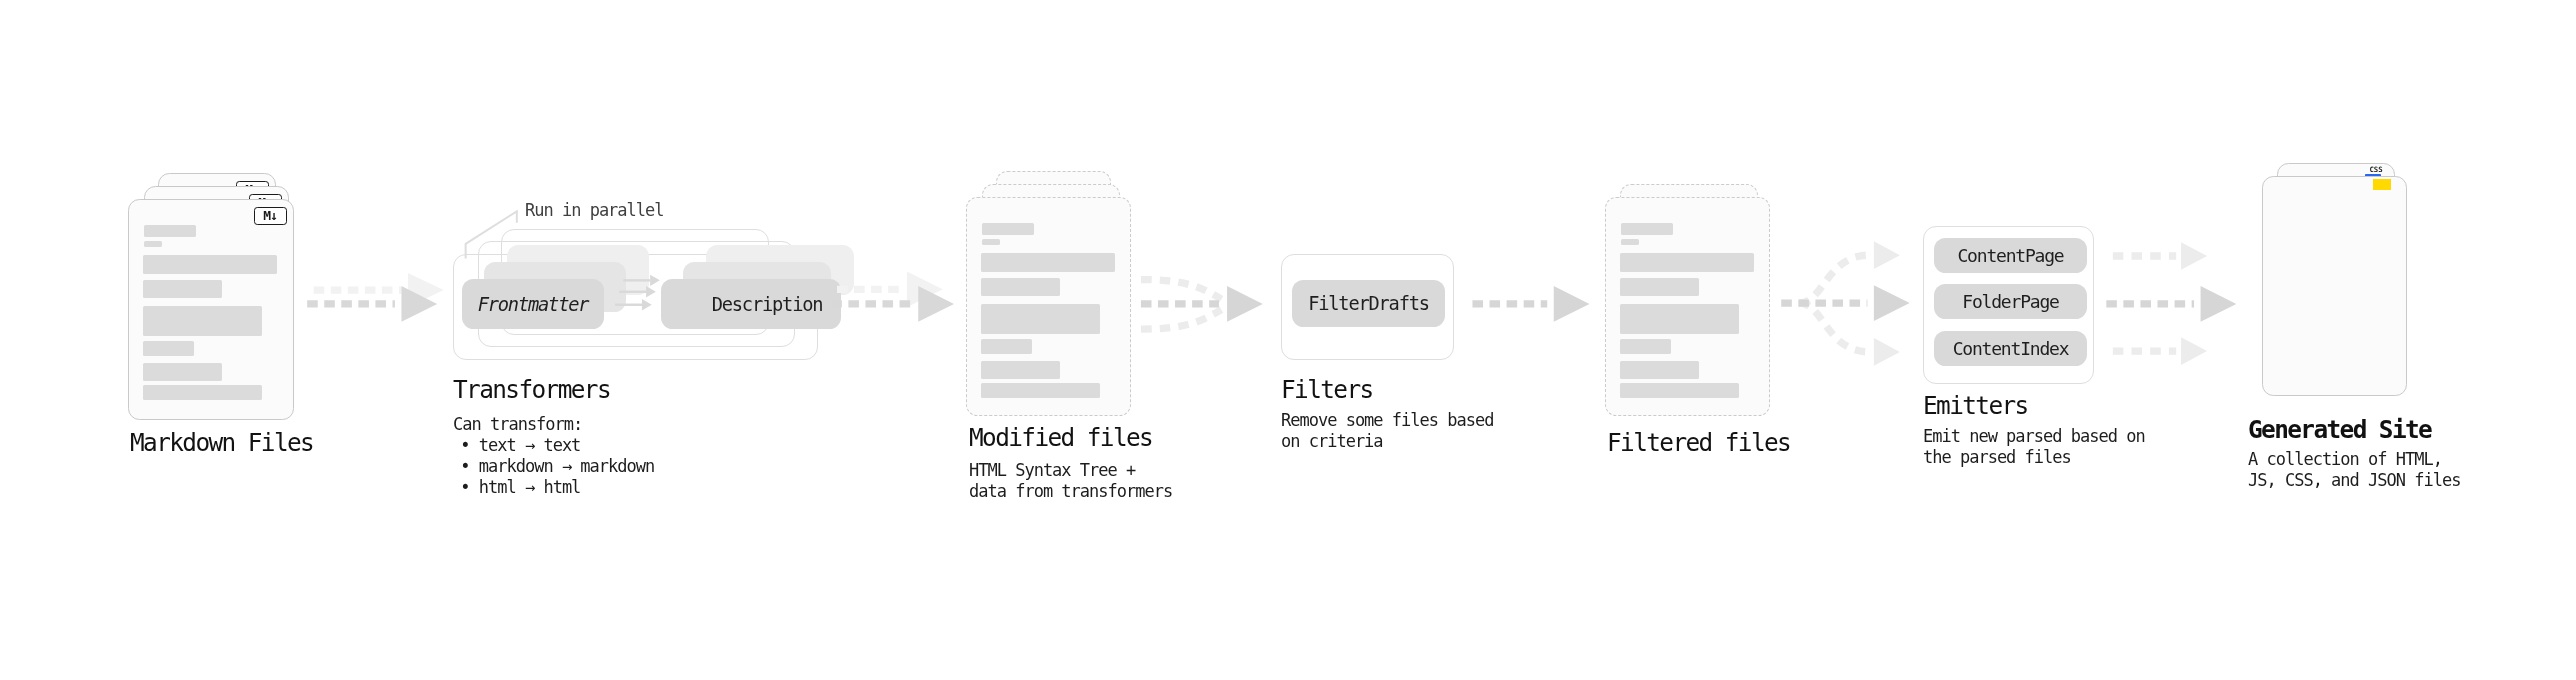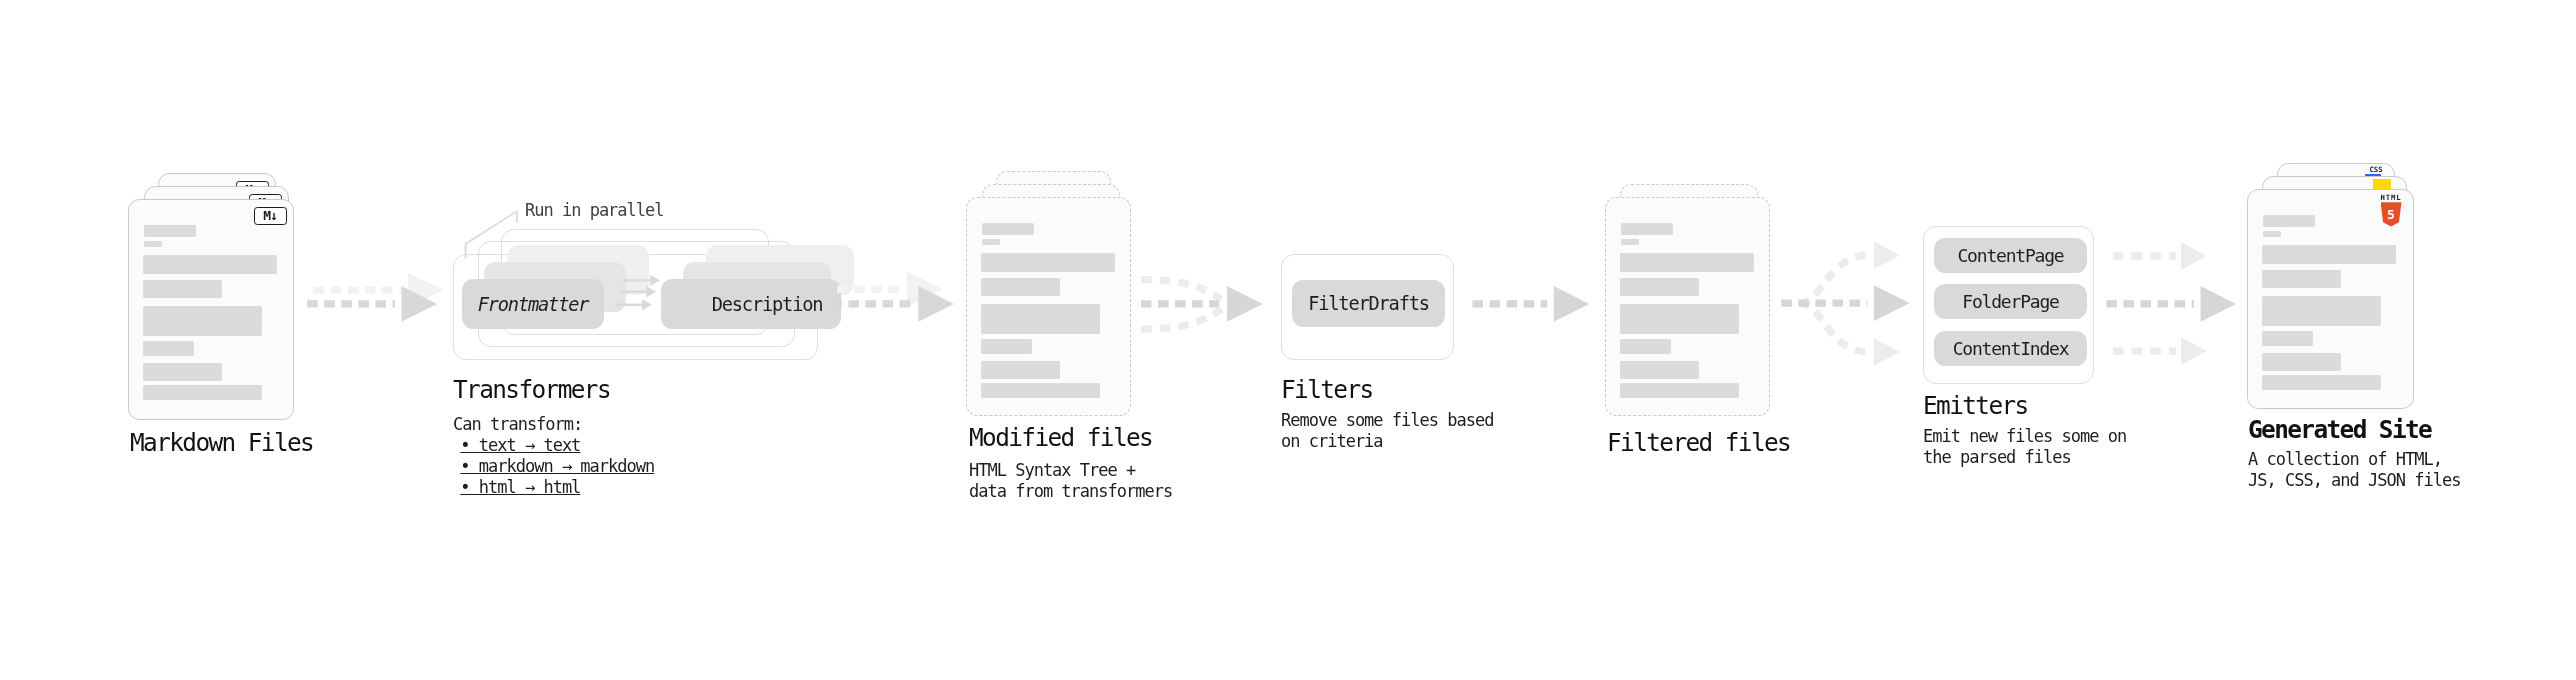--- a/index.html
+++ b/index.html
@@ -264,24 +264,6 @@
   <div class="file solid gen-b1">
     <div class="jsicon"></div>
   </div>
-  <div class="file solid gen-f">
-    <div class="htmlicon">
-      <div class="htmltxt">HTML</div>
-      <div class="shield">
-          <span>5</span>
-        </div>
-    </div>
-    <div>
-      <div class="bar b1"></div>
-        <div class="bar b2"></div>
-        <div class="bar b3"></div>
-        <div class="bar b4"></div>
-      <div class="bar b5"></div>
-        <div class="bar b6"></div>
-        <div class="bar b7"></div>
-        <div class="bar b8"></div>
-    </div>
-  </div>
   <div class="stage-label l-generated">Generated Site</div>
   <div class="stage-sub s-generated">
     <div>A collection of HTML,</div>

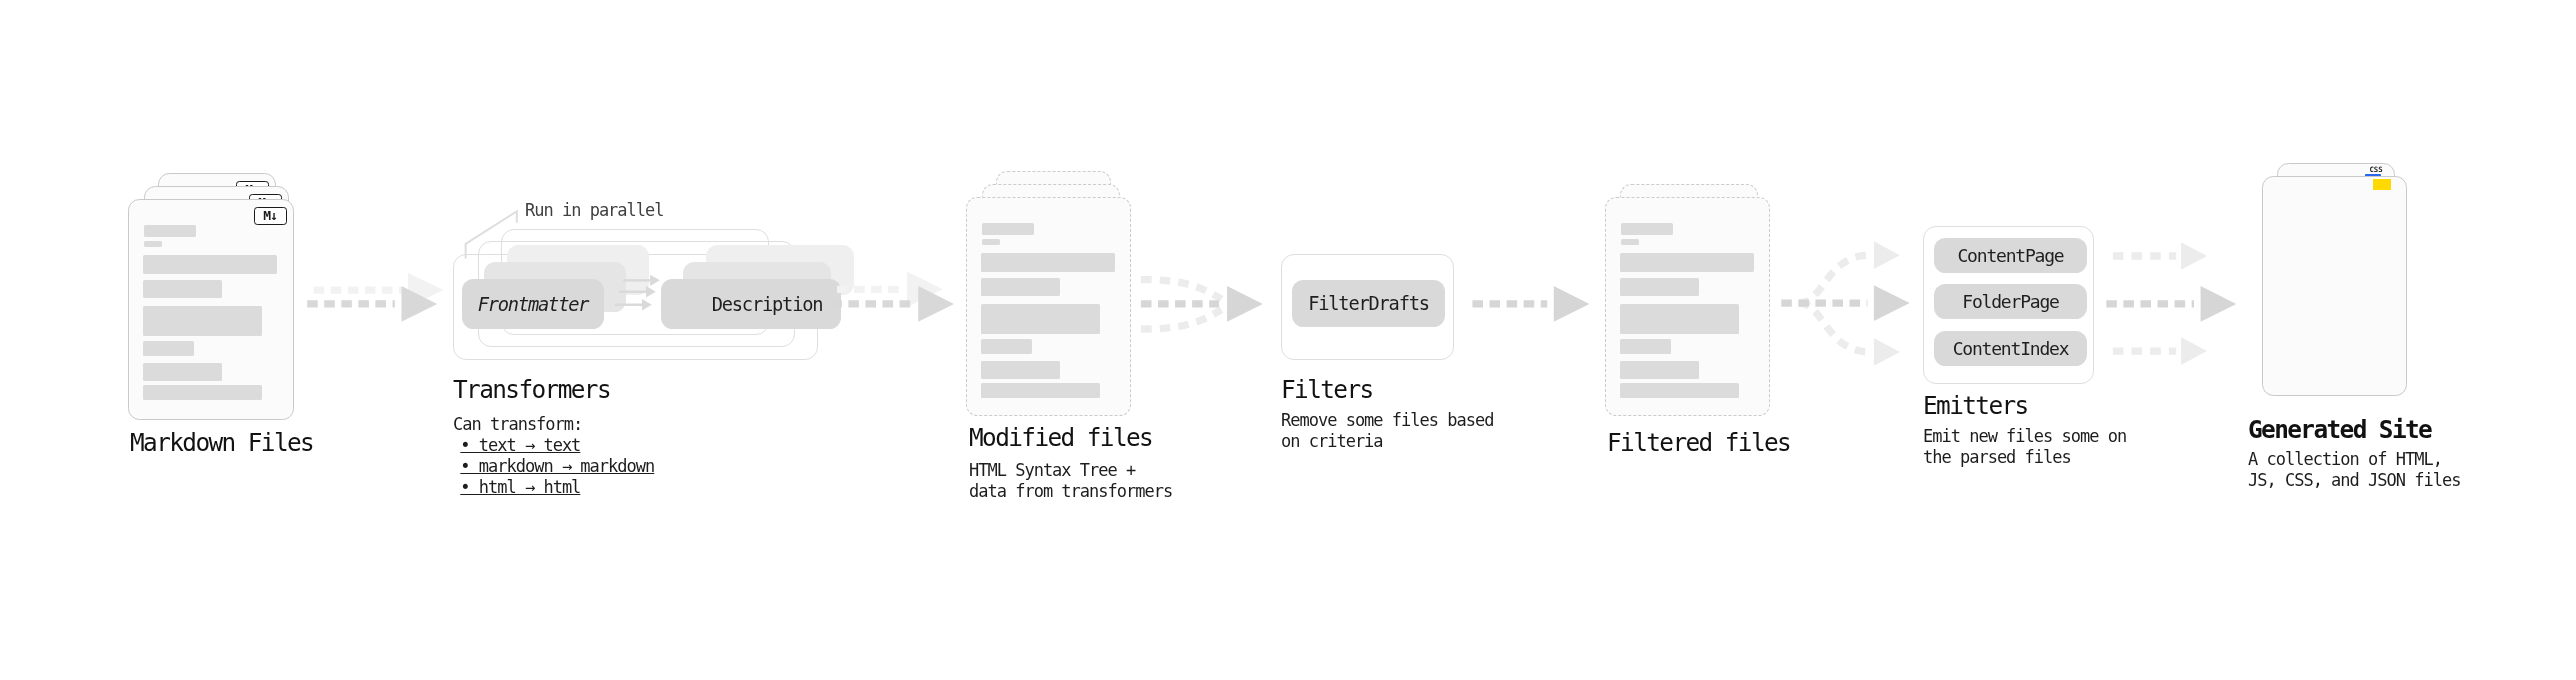--- a/index.html
+++ b/index.html
@@ -85,7 +85,7 @@
   .l-markdown{left:130px;top:428px;}
   .l-transformers{left:453px;top:375px;}
   .s-transformers{left:453px;top:414px;}
-  .s-transformers .indent{padding-left:7.3px;text-decoration:underline;}
+  .s-transformers .indent{padding-left:7.3px;}
   .l-modified{left:969px;top:423px;}
   .s-modified{left:969px;top:460px;}
   .l-filters{left:1281px;top:375px;}

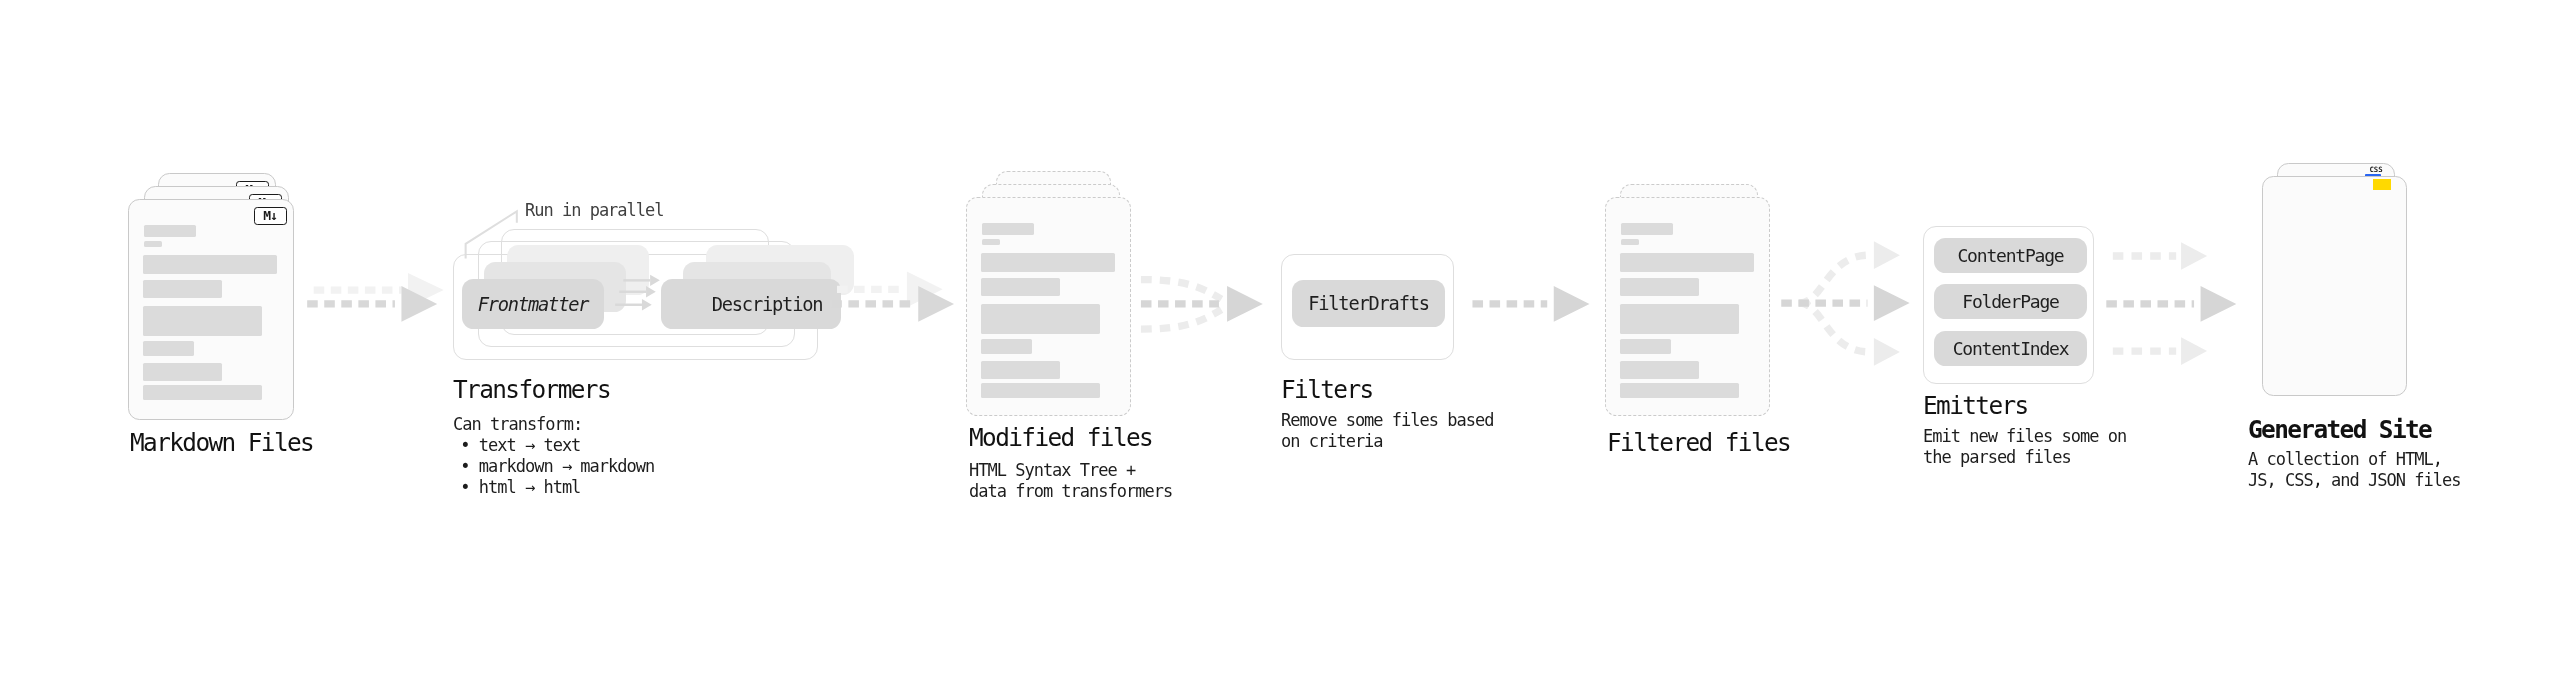--- a/index.html
+++ b/index.html
@@ -251,7 +251,7 @@
   <div class="chip emt-c3">ContentIndex</div>
   <div class="stage-label l-emitters">Emitters</div>
   <div class="stage-sub s-emitters">
-    <div>Emit new files some on</div>
+    <div>Emit new parsed based on</div>
     <div>the parsed files</div>
   </div>
 

